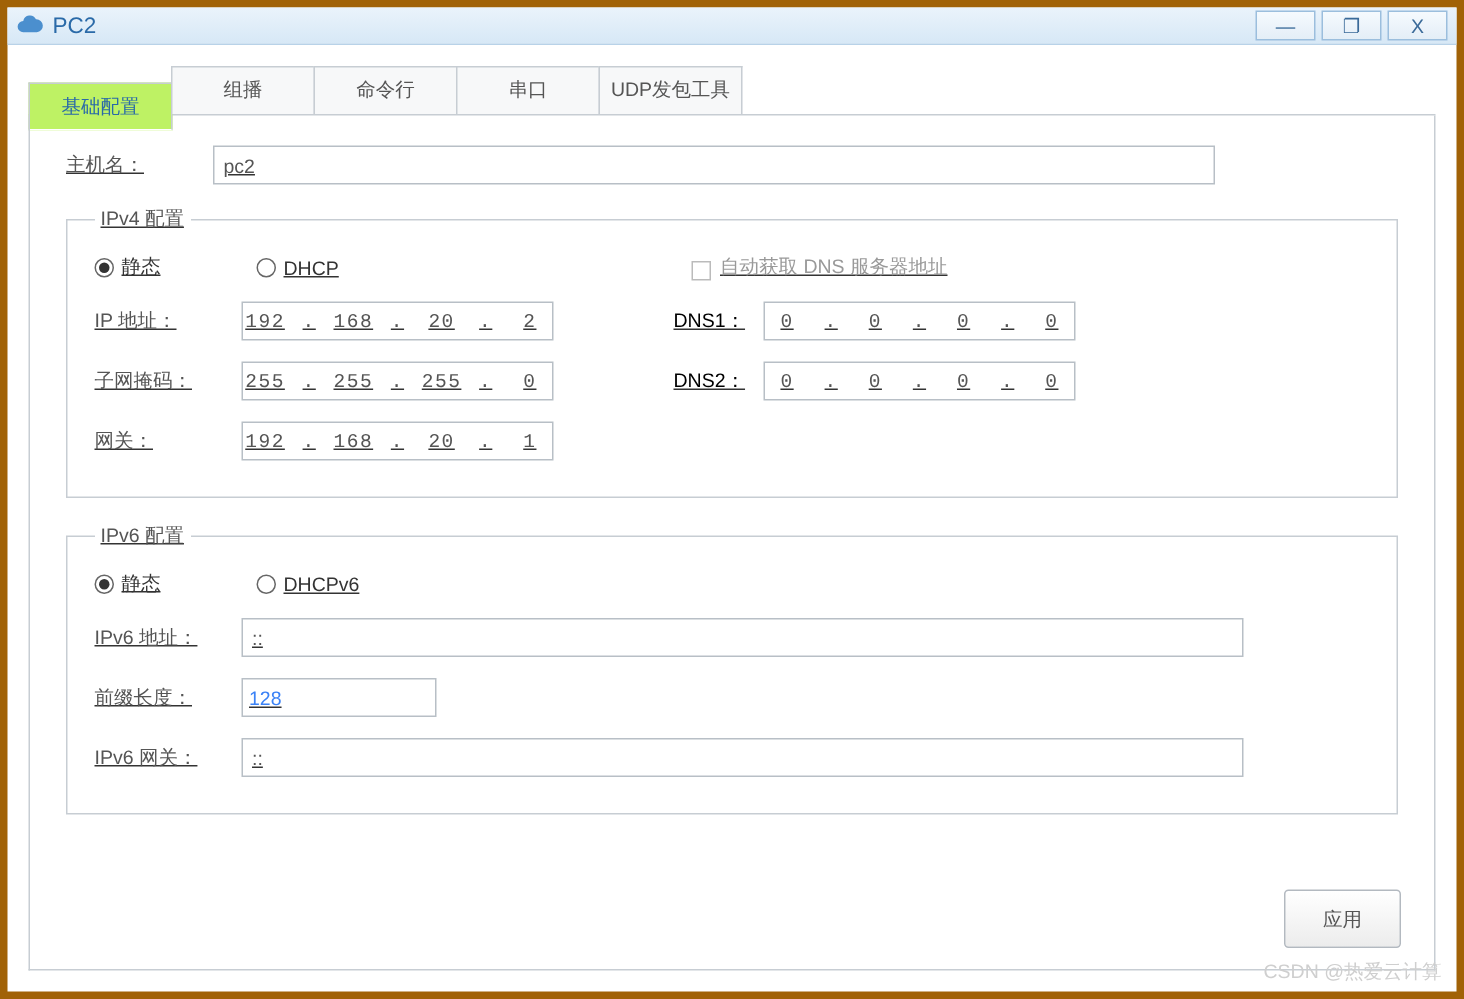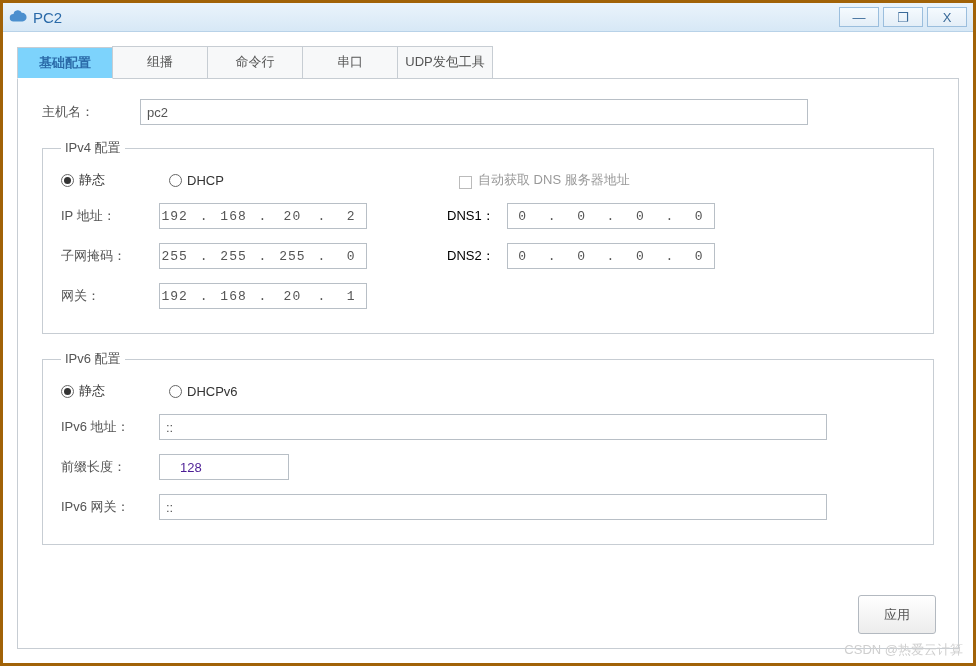--- a/index.html
+++ b/index.html
@@ -14,7 +14,7 @@
     width: 976px;
     height: 666px;
     background: #fff;
-    border: 3px solid #a16207;
+    border: 5px solid #a16207;
     display: flex;
     flex-direction: column;
     position: relative;

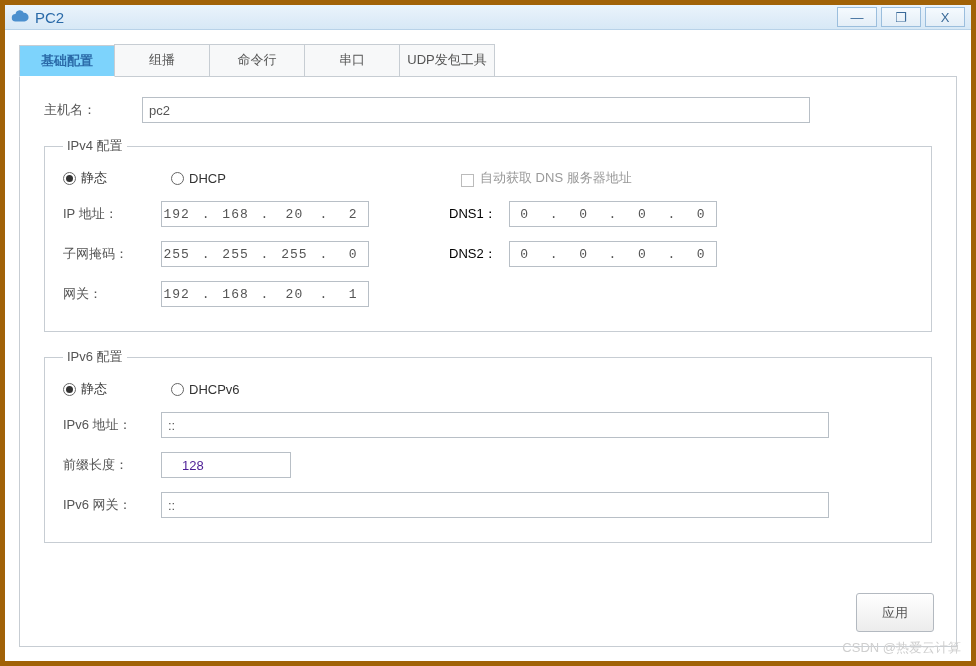--- a/index.html
+++ b/index.html
@@ -70,11 +70,11 @@
     position: relative;
   }
   .tab.active {
-    background: #7dd3fc;
+    background: #bef264;
     color: #2a6aa8;
-    font-weight: 700;
+    font-weight: 400;
     border-bottom: 1px solid #fff;
-    top: 1px;
+    top: 11px;
   }
   .panel {
     border: 1px solid #c7cdd3;

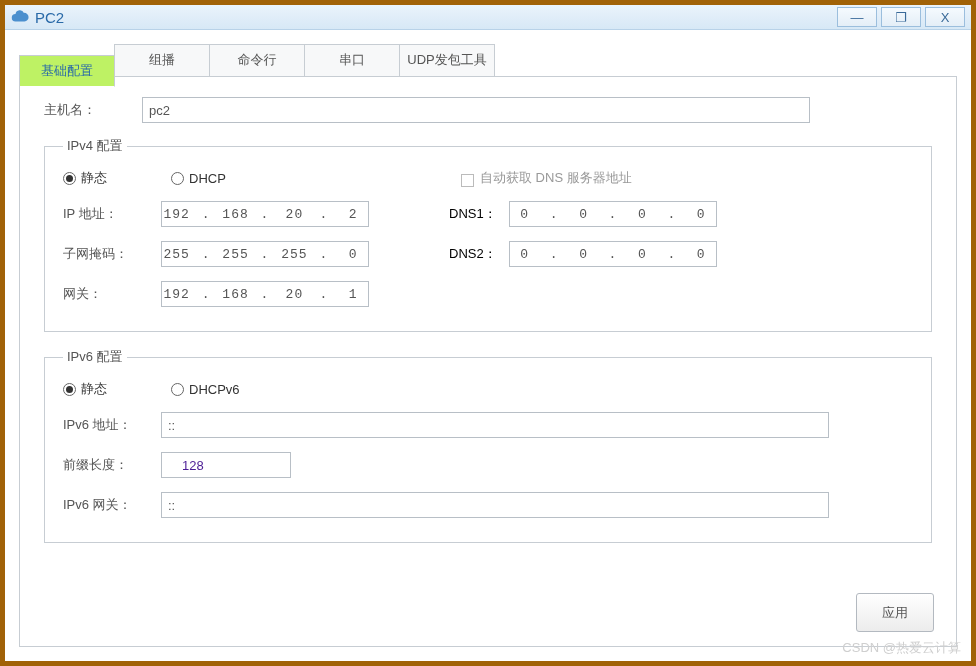--- a/index.html
+++ b/index.html
@@ -82,6 +82,7 @@
     padding: 20px 24px 12px 24px;
     height: 570px;
     position: relative;
+    text-decoration: underline;
   }
   .row {
     display: flex;

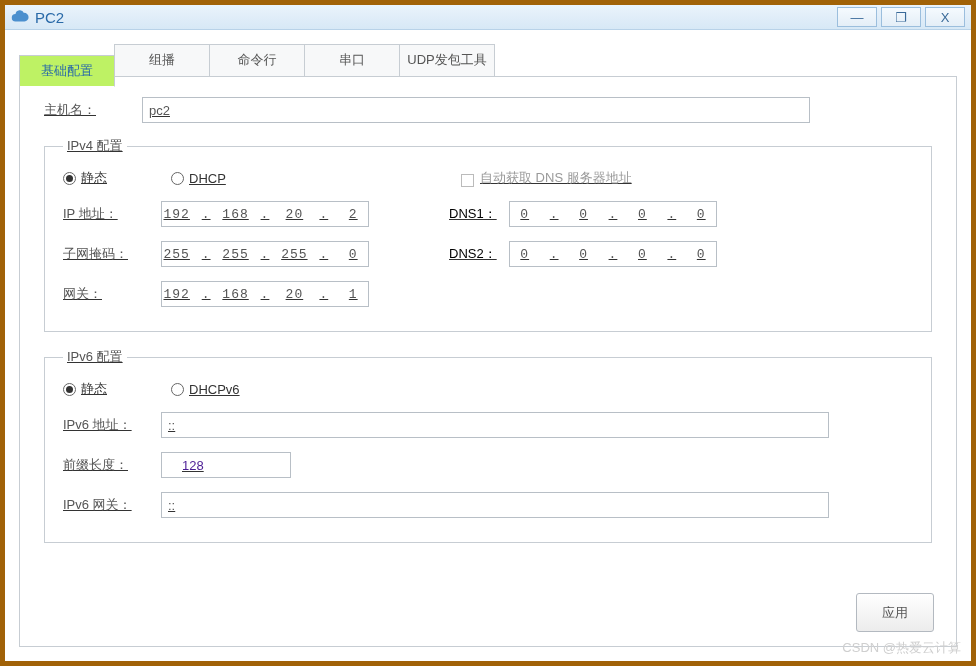--- a/index.html
+++ b/index.html
@@ -152,7 +152,7 @@
     width:13px;height:13px;border:1px solid #bbb;margin-right:6px;background:#fff;
   }
   .lbl2 { width:60px; color:#000000; display:inline-block;}
-  .small-input { width:130px; height:26px; border:1px solid #b8bfc6; padding:0 20px; font-family:inherit;font-size:13px;color:#4c1d95;}
+  .small-input { width:130px; height:26px; border:1px solid #b8bfc6; padding:0 4px; font-family:inherit;font-size:13px;color:#3b82f6;}
   .apply-btn {
     position:absolute; right:22px; bottom:14px;
     width:78px;height:39px;

